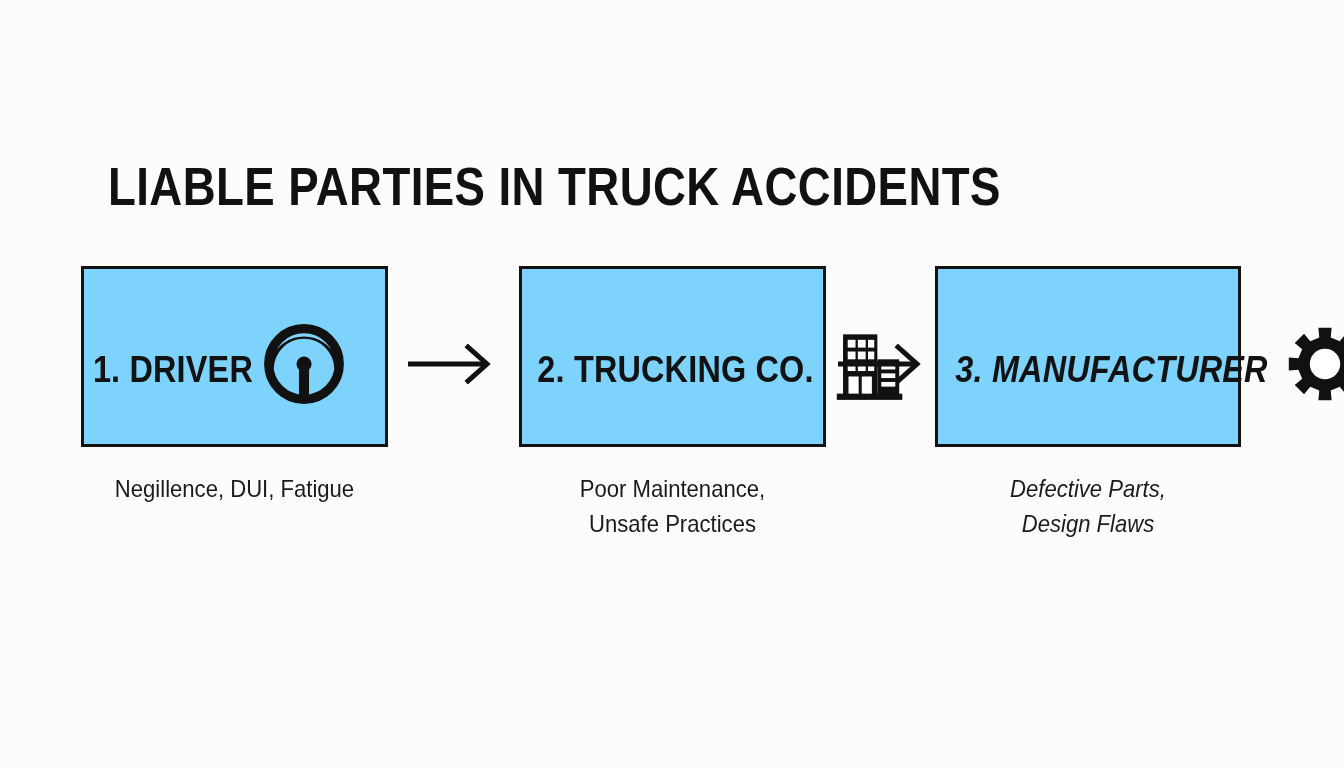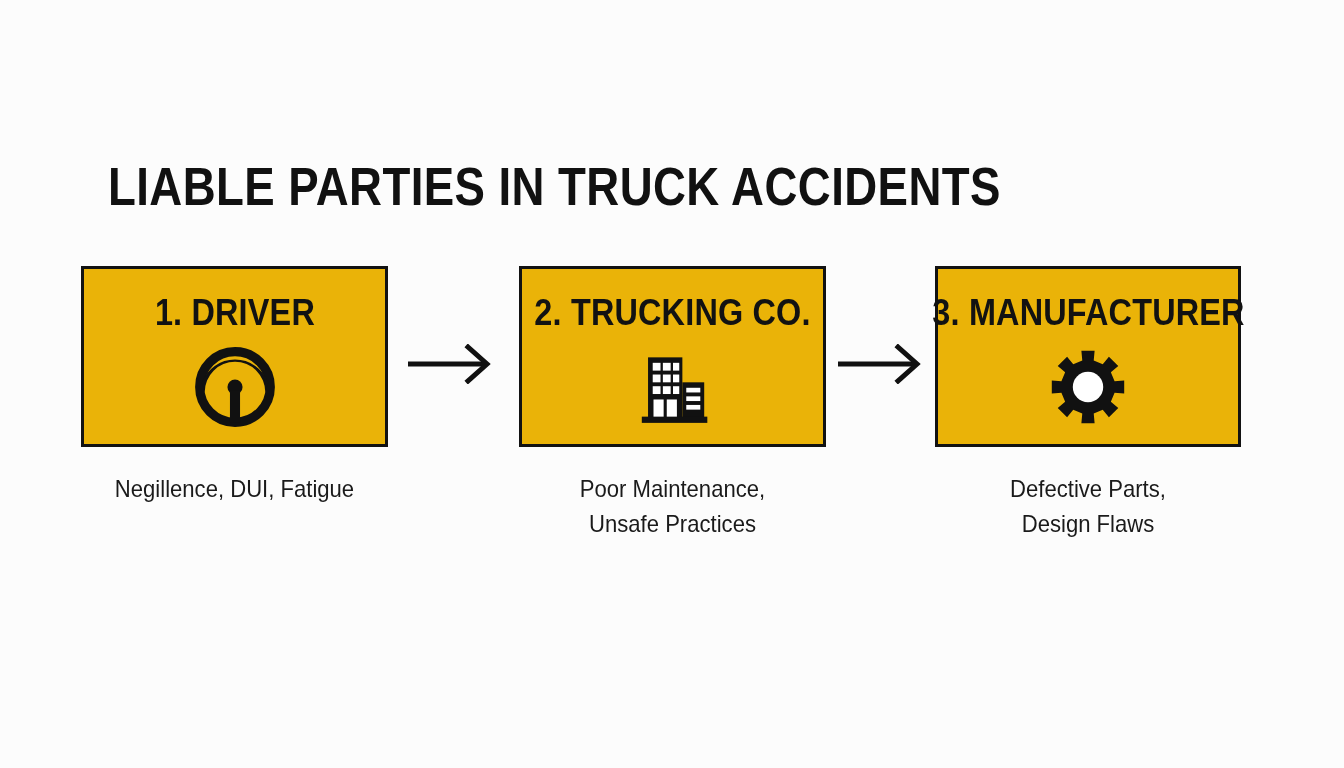--- a/index.html
+++ b/index.html
@@ -59,9 +59,9 @@
     height: 181px;
     box-sizing: border-box;
     border: 3px solid #121212;
-    background: #eab308;
+    background: #7dd3fc;
     display: flex;
-    flex-direction: column;
+    flex-direction: row;
     align-items: center;
   }
 

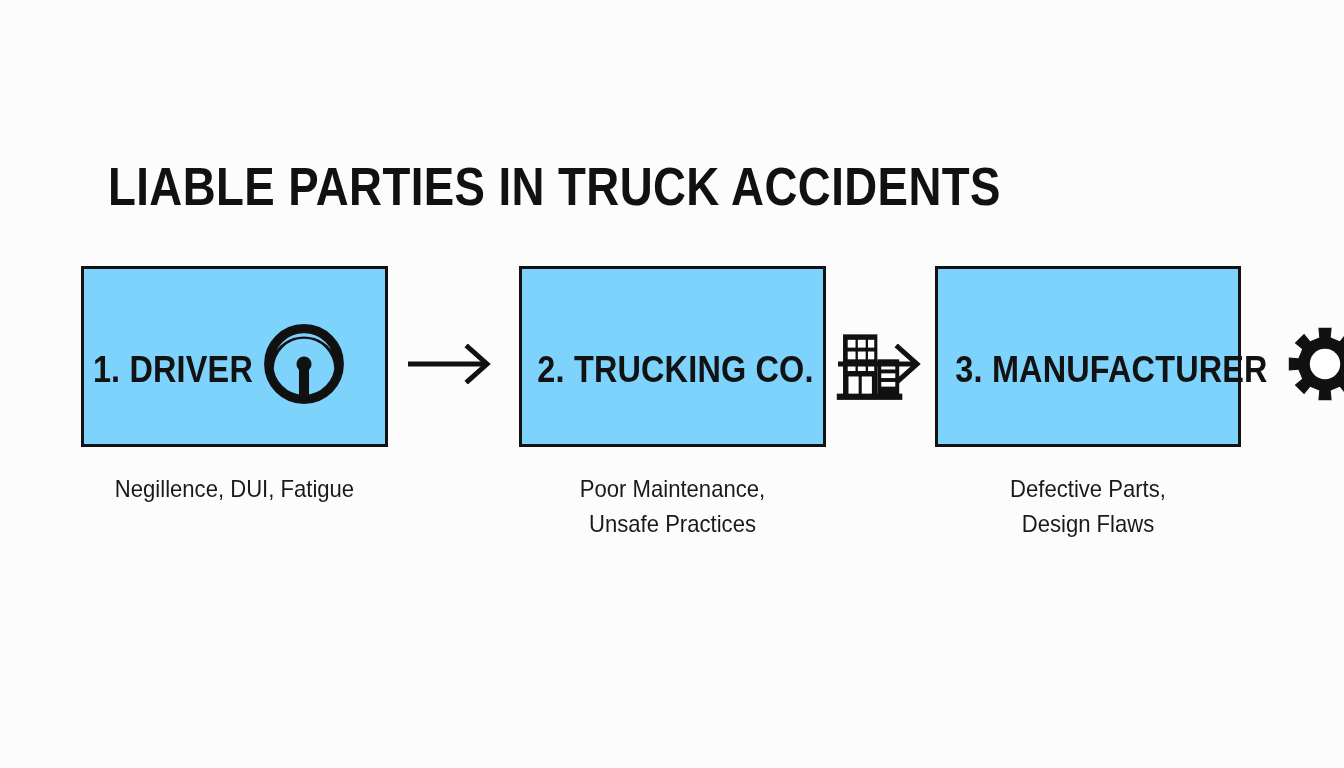--- a/index.html
+++ b/index.html
@@ -52,7 +52,7 @@
   }
   .node-1 { left: 81px; }
   .node-2 { left: 519px; }
-  .node-3 { left: 935px; width: 306px; }
+  .node-3 { left: 935px; width: 306px; font-style: italic; }
 
   .node-box {
     position: relative;

